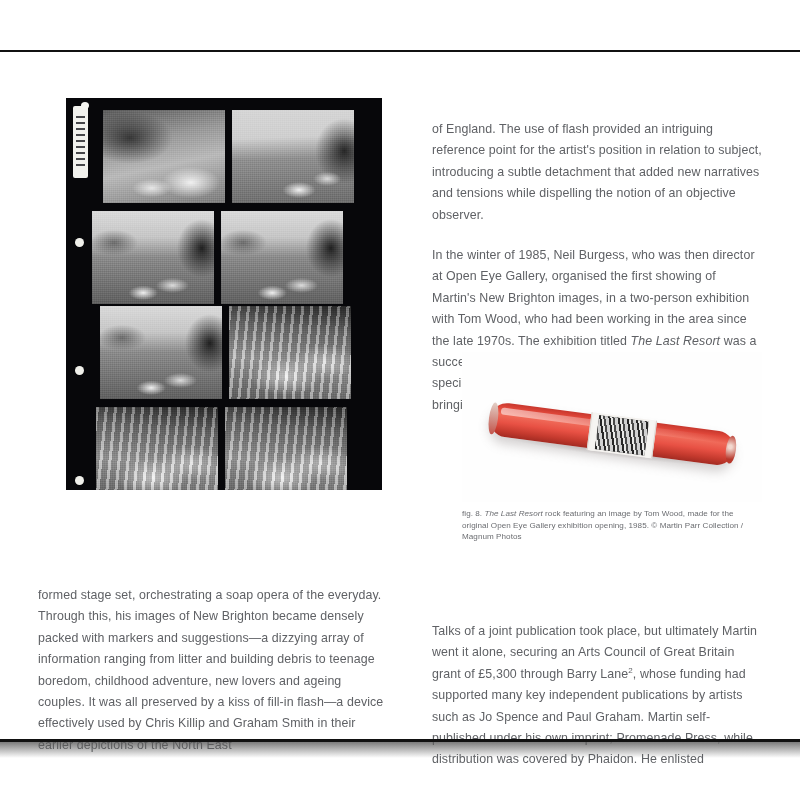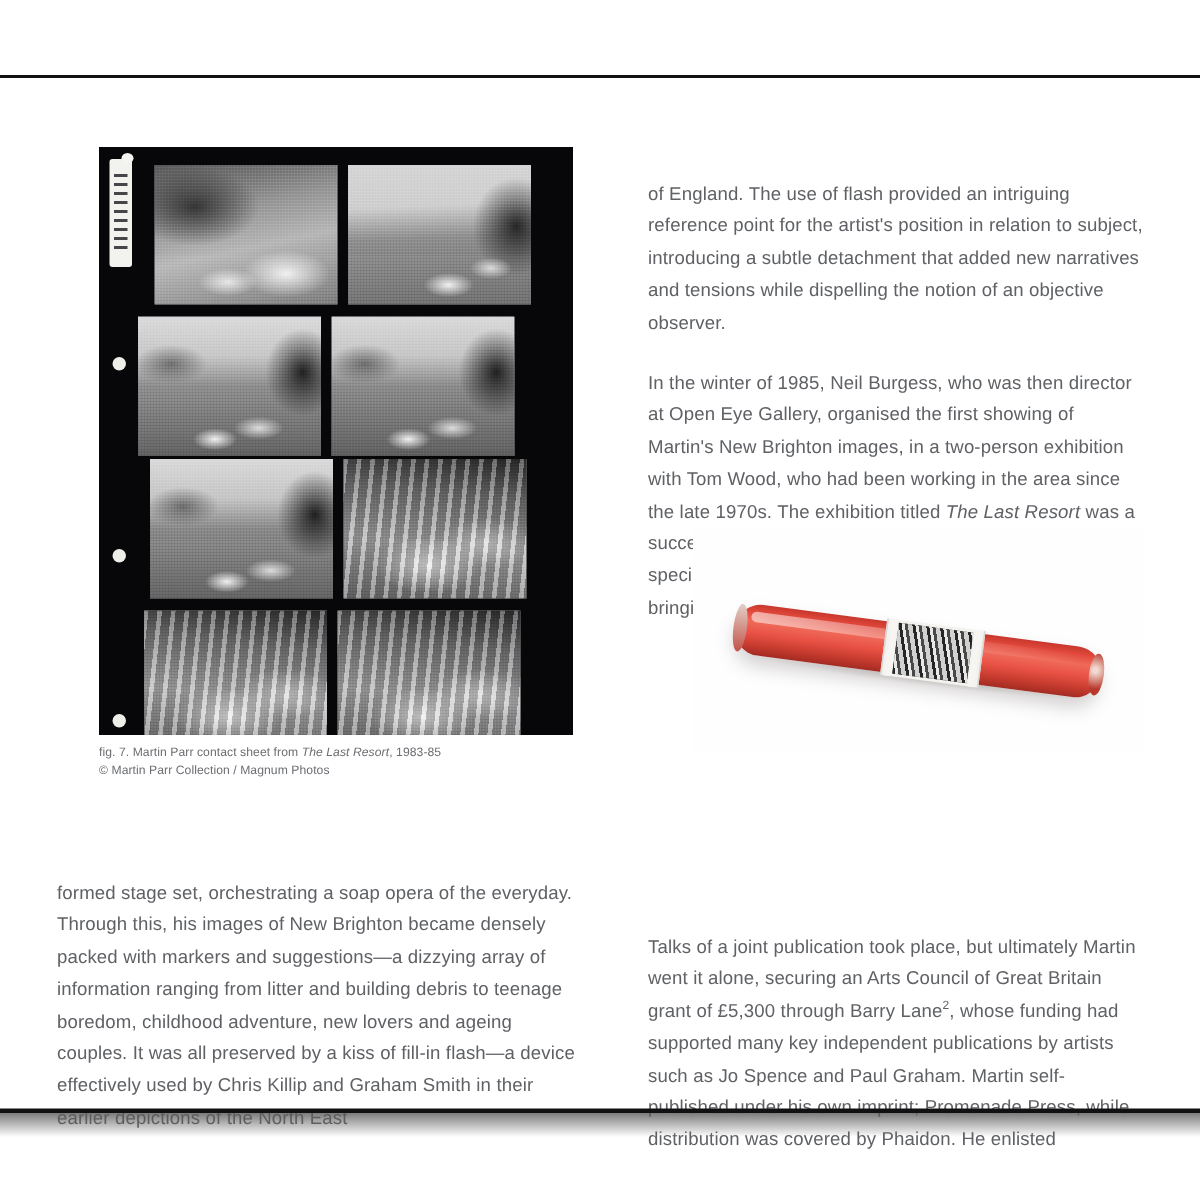--- a/index.html
+++ b/index.html
@@ -332,10 +332,6 @@
       </div>
     </div>
 
-    <p class="caption">
-      <span>fig. 7. Martin Parr contact sheet from </span><i>The Last Resort</i><span>, 1983-85</span><br>
-      <span>© Martin Parr Collection / Magnum Photos</span>
-    </p>
   </div>
 
   <div class="col-left" style="top:585px;">

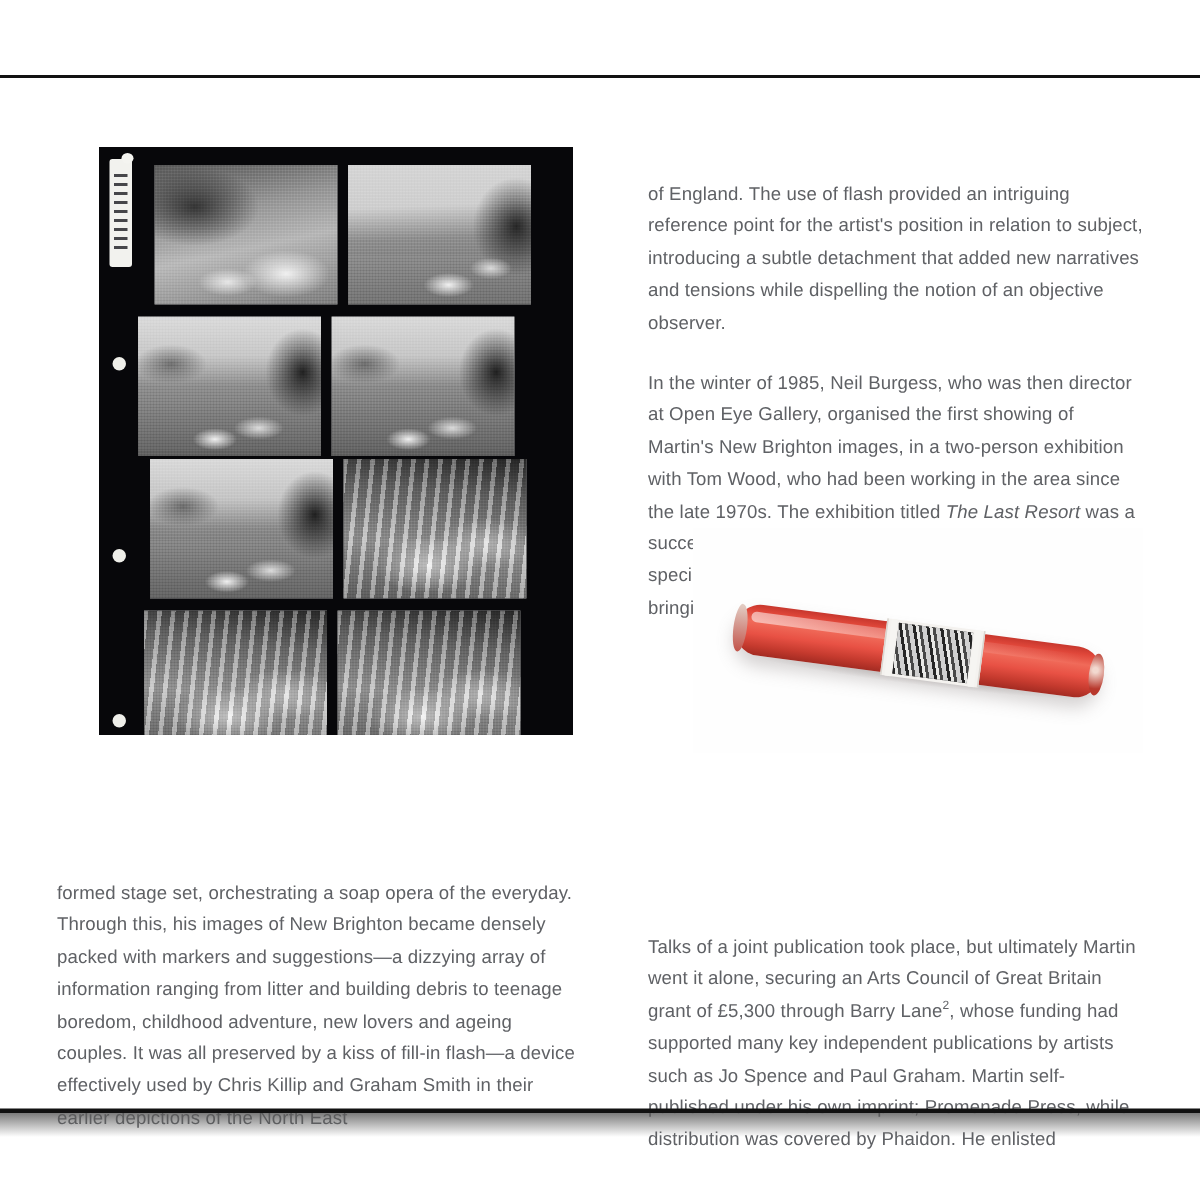--- a/index.html
+++ b/index.html
@@ -362,6 +362,9 @@
       </div>
     </div>
 
+    <p class="caption" style="width:292px;">
+      <span>fig. 8. </span><i>The Last Resort</i><span> rock featuring an image by Tom Wood, made for the original Open Eye Gallery exhibition opening, 1985. © Martin Parr Collection / Magnum Photos</span>
+    </p>
   </div>
 
   <div class="col-right" style="top:598px;">

